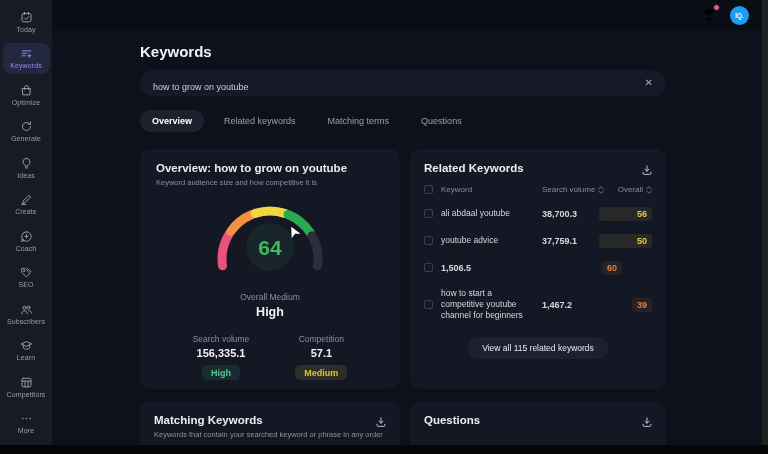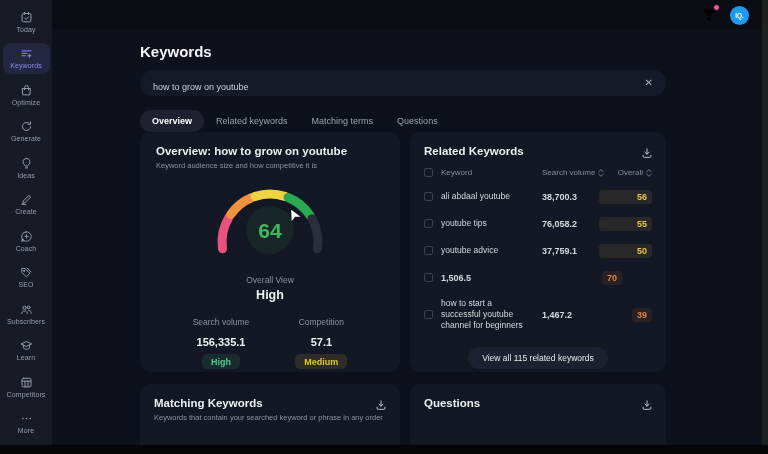--- a/index.html
+++ b/index.html
@@ -44,7 +44,7 @@
                       color:#cdd0d7; font-size:9px; font-family:inherit;margin-top:7px; }
   .clear-btn { color:#aaadb6; font-size:10px; line-height:1; cursor:pointer; }
 
-  .tabs { display:flex; align-items:flex-end; }
+  .tabs { display:flex; gap:8px; align-items:flex-end; margin-bottom:17px; }
   .tab { font-size:9px; color:#9aa0ab; padding:6px 12px; border-radius:14px; cursor:pointer; white-space:nowrap; }
   .tab.active { background:#1f222e; color:#fff; font-weight:bold; }
 

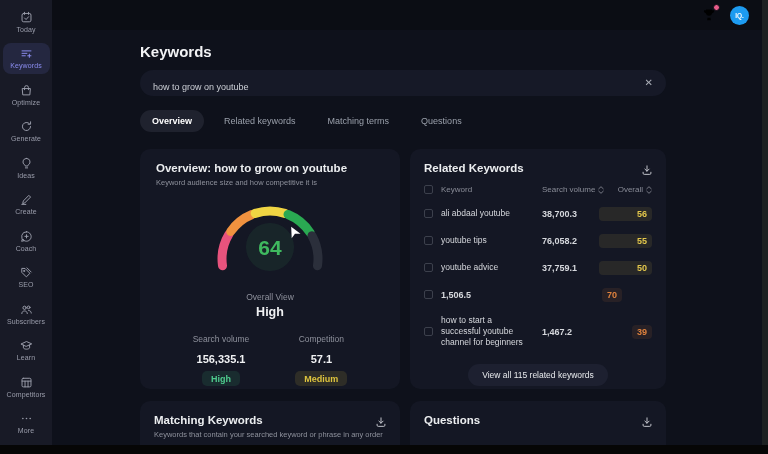--- a/index.html
+++ b/index.html
@@ -305,12 +305,6 @@
             </div>
             <div class="trow">
               <span class="cb"></span>
-              <span class="kw">youtube tips</span>
-              <span class="vol">76,058.2</span>
-              <span class="overall-badge tier-yellow">55</span>
-            </div>
-            <div class="trow">
-              <span class="cb"></span>
               <span class="kw">youtube advice</span>
               <span class="vol">37,759.1</span>
               <span class="overall-badge tier-yellow">50</span>

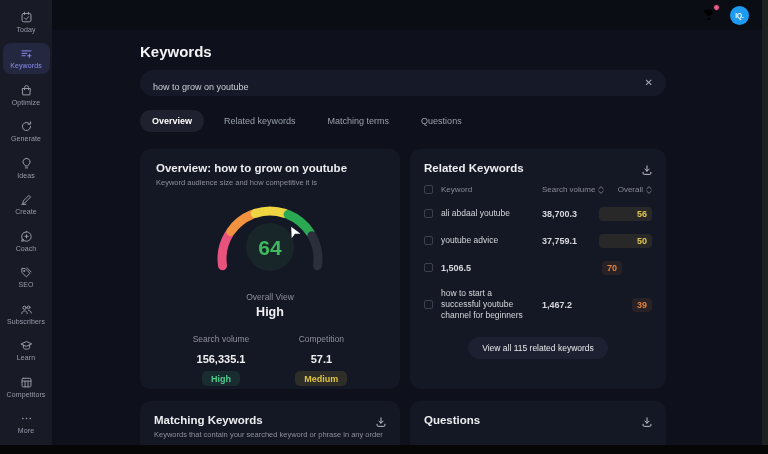--- a/index.html
+++ b/index.html
@@ -312,7 +312,7 @@
             <div class="trow">
               <span class="cb"></span>
               <span class="vol">1,506.5</span>
-              <span class="overall-badge tier-orange">70</span>
+              <span class="overall-badge tier-orange">60</span>
             </div>
             <div class="trow">
               <span class="cb"></span>

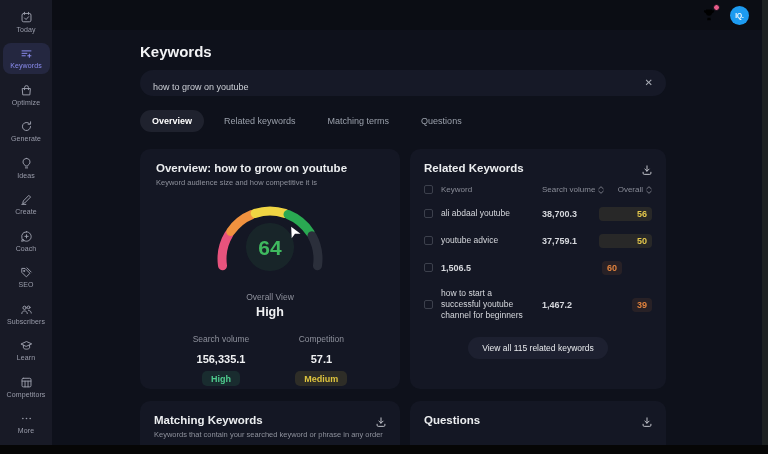--- a/index.html
+++ b/index.html
@@ -257,7 +257,7 @@
           <text x="114" y="68" text-anchor="middle" font-size="21" font-weight="bold" fill="#3fb95f">64</text>
         </svg>
 
-        <div class="score-label">Overall View</div>
+        <div class="score-label">Overall Medium</div>
         <div class="score-value">High</div>
 
         <div class="stats" id="stats">

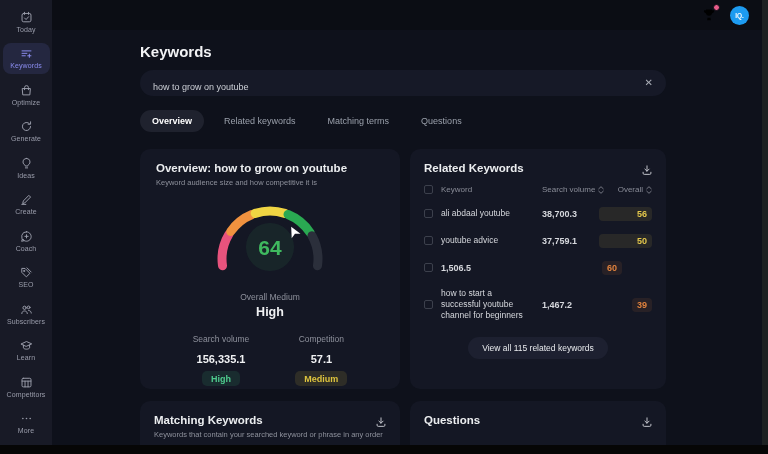--- a/index.html
+++ b/index.html
@@ -316,7 +316,7 @@
             </div>
             <div class="trow">
               <span class="cb"></span>
-              <span class="kw">how to start a successful youtube channel for beginners</span>
+              <span class="kw">how to start a competitive youtube channel for beginners</span>
               <span class="vol">1,467.2</span>
               <span class="overall-badge tier-orange">39</span>
             </div>

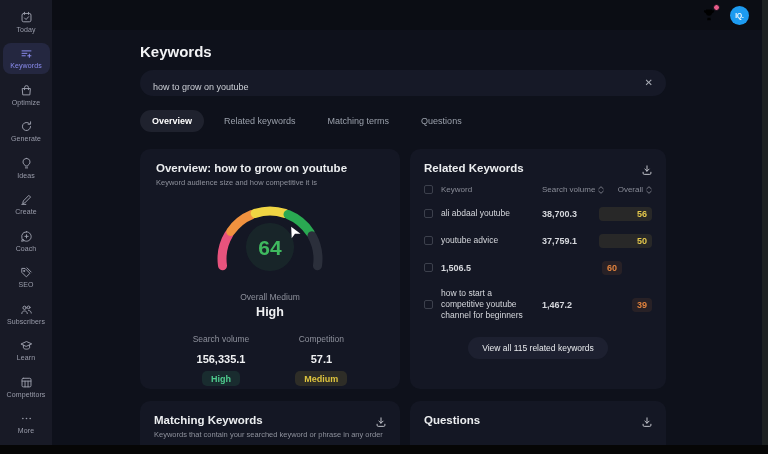--- a/index.html
+++ b/index.html
@@ -63,7 +63,7 @@
   .score-value { text-align:center; font-size:12.5px; font-weight:bold; color:#f0f1f3; margin-top:3px; }
   .stats { display:flex; justify-content:center; gap:46px; margin-top:15px; text-align:center; }
   .stat-label { font-size:8.5px; color:#8e919c; }
-  .stat-value { font-size:11px; font-weight:bold; color:#f0f1f3; margin-top:9px; }
+  .stat-value { font-size:11px; font-weight:bold; color:#f0f1f3; margin-top:3px; }
   .stat-badge { margin-top:6px; display:inline-block; font-size:9px; font-weight:bold;
                 padding:2.5px 9px; border-radius:5px; }
   .badge-green  { color:#4ecb8d; background:rgba(62,189,120,.13); }

